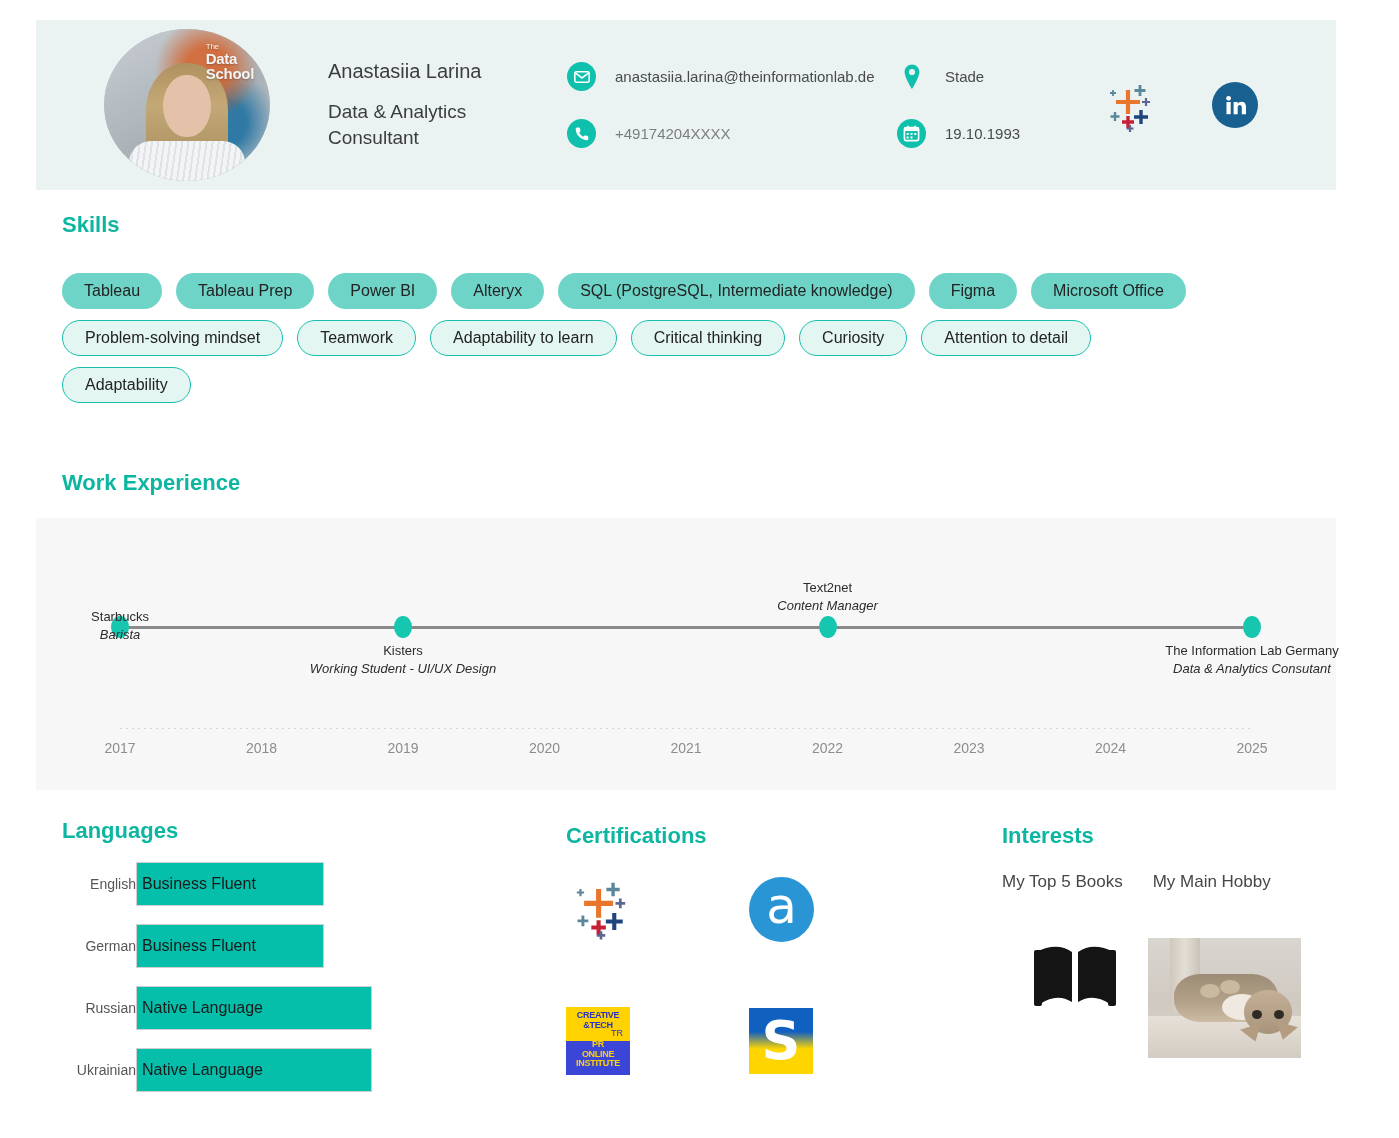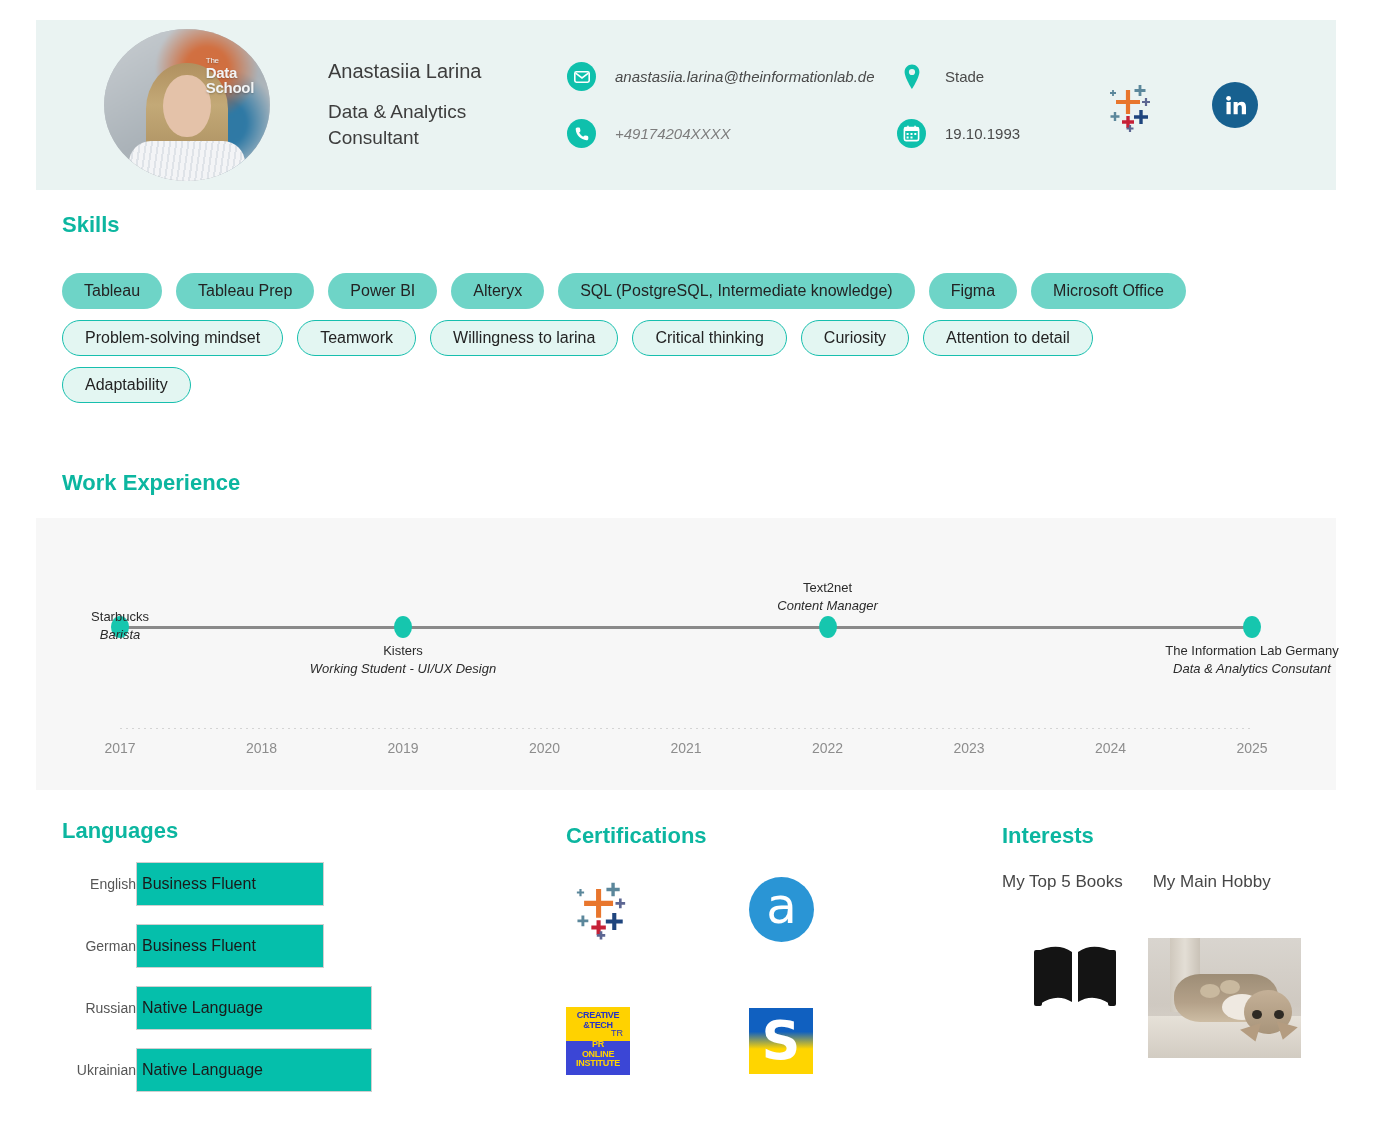--- a/index.html
+++ b/index.html
@@ -38,7 +38,7 @@
     color:#f2f4f5; font-size:15px; line-height:1.02; font-weight:700;
     text-shadow:0 1px 2px rgba(0,0,0,.25); letter-spacing:-.3px;
   }
-  .avatar .logotext .the { font-size:8px; font-weight:400; display:block;margin-top:14px; }
+  .avatar .logotext .the { font-size:8px; font-weight:400; display:block; }
   .avatar .person {
     position:absolute; left:50%; bottom:0; transform:translateX(-50%);
     width:104px; height:120px;

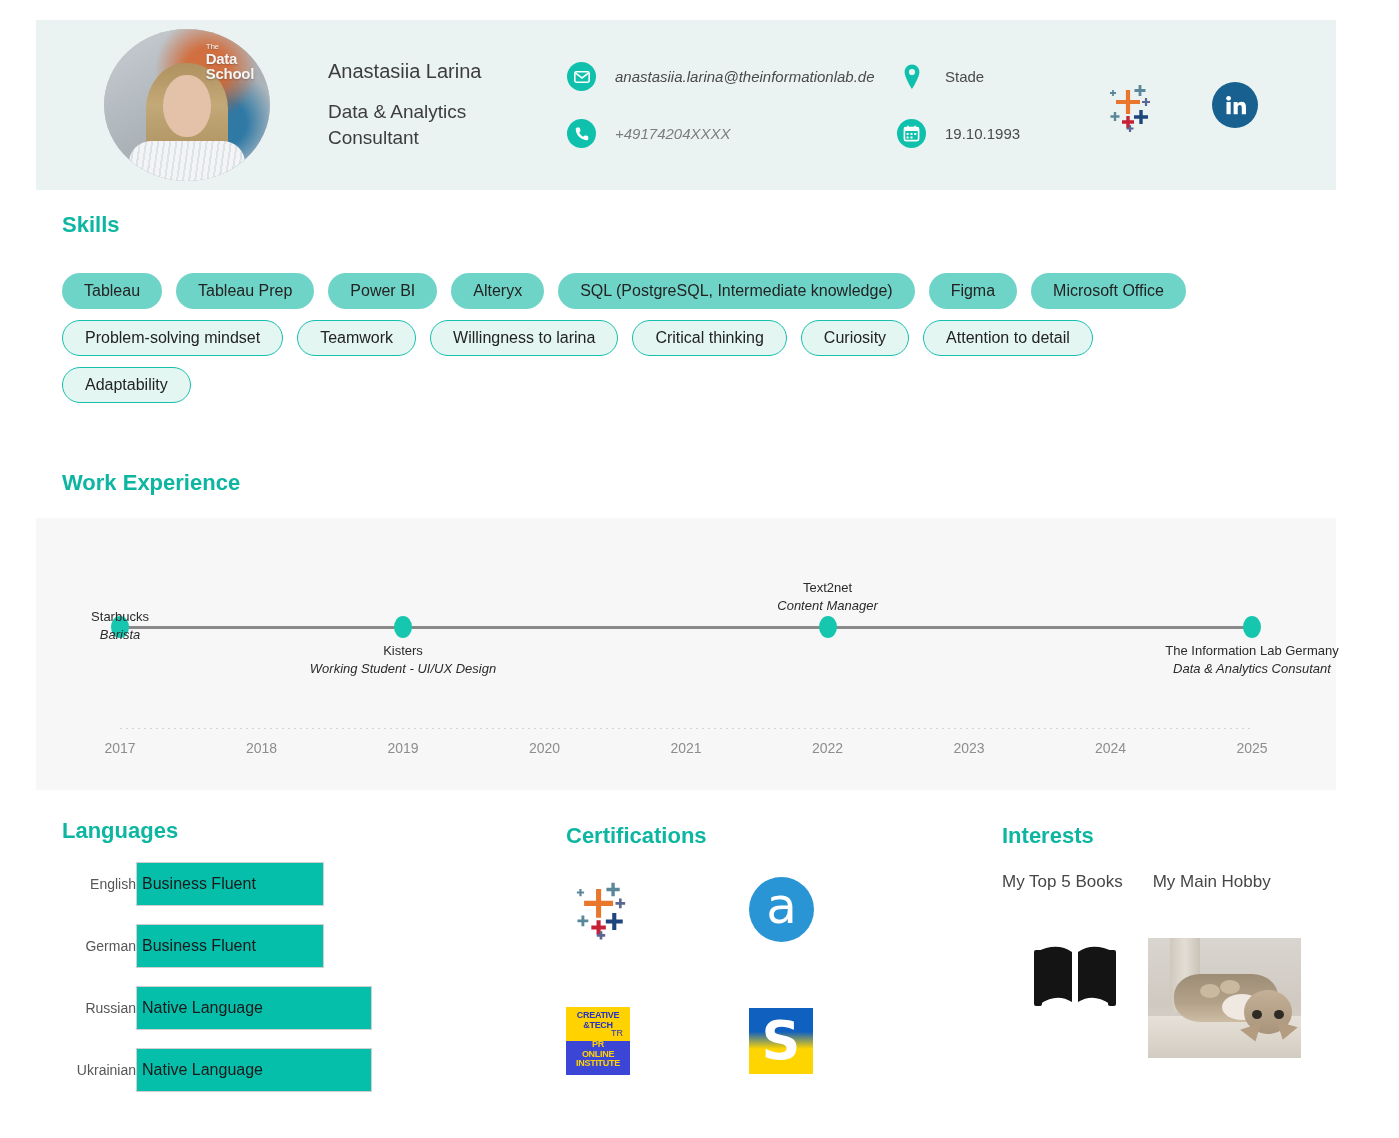--- a/index.html
+++ b/index.html
@@ -76,7 +76,7 @@
   .cicon svg { display:block; }
   .ctext { margin-left:19px; font-size:15px; color:#4a4a4a; white-space:nowrap; }
   .ctext.muted { color:#7d7d7d; }
-  .col-a { width:330px;font-style:italic; }
+  .col-a { width:330px; }
   .col-b { width:190px; }
 
   .brandlogos { margin-left:auto; margin-right:78px; display:flex; align-items:center; gap:53px; }

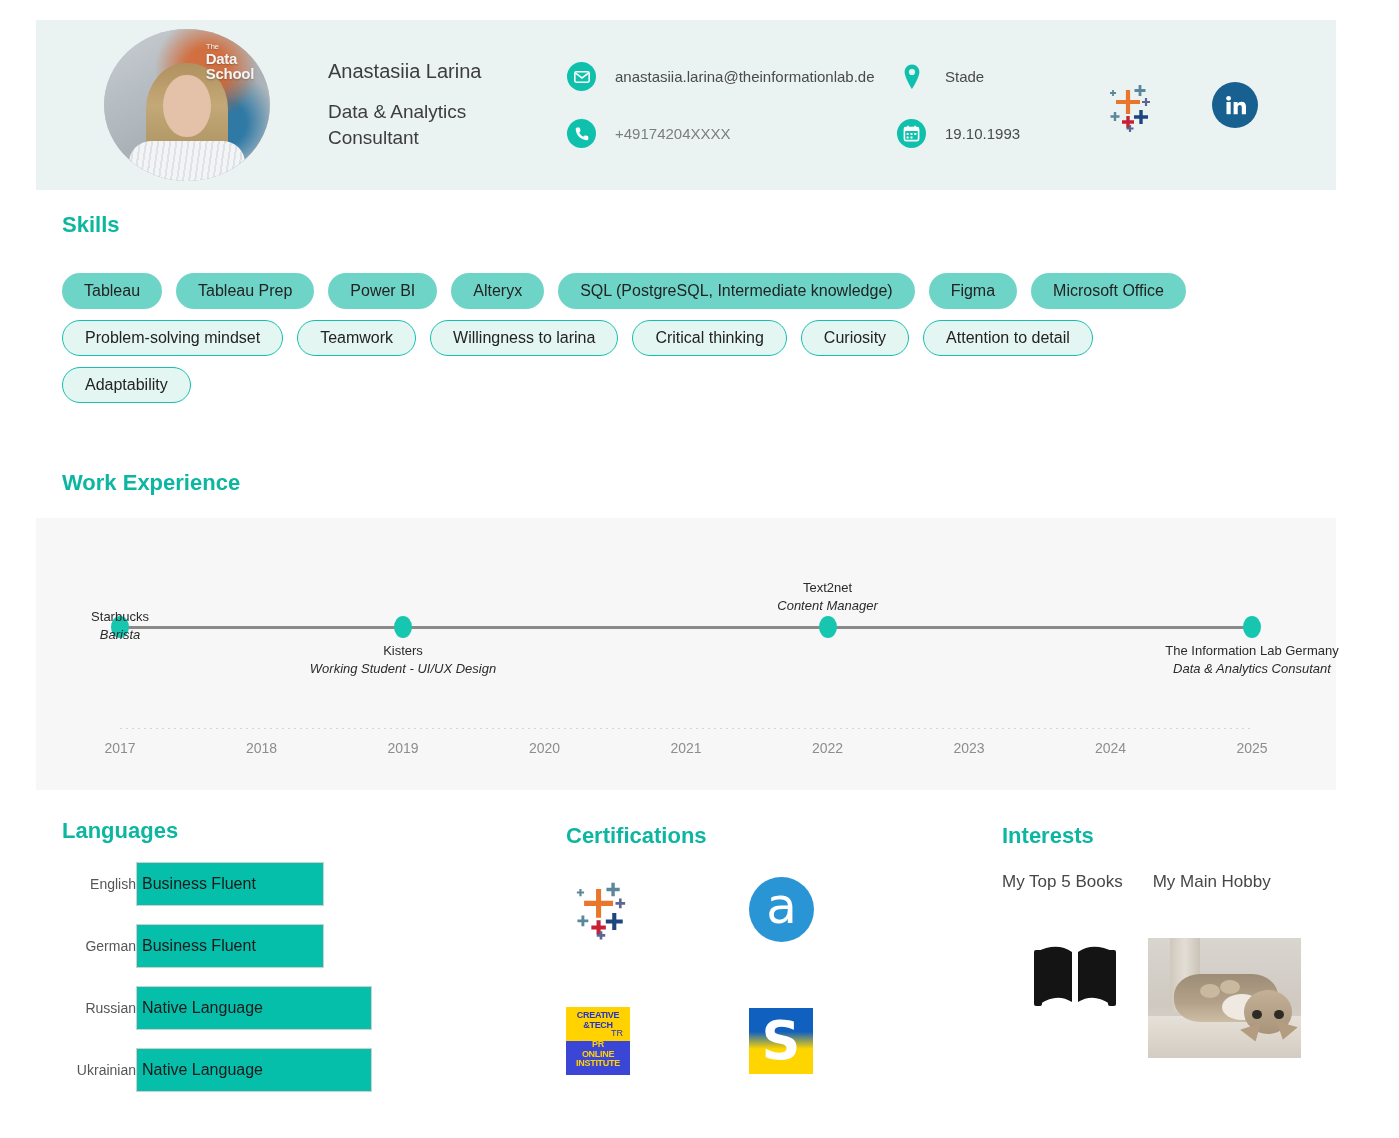--- a/index.html
+++ b/index.html
@@ -338,7 +338,7 @@
     <div class="chip filled">Microsoft Office</div>
     <div class="chip outline">Problem-solving mindset</div>
     <div class="chip outline">Teamwork</div>
-    <div class="chip outline">Willingness to larina</div>
+    <div class="chip outline">Adaptability to learn</div>
     <div class="chip outline">Critical thinking</div>
     <div class="chip outline">Curiosity</div>
     <div class="chip outline">Attention to detail</div>

